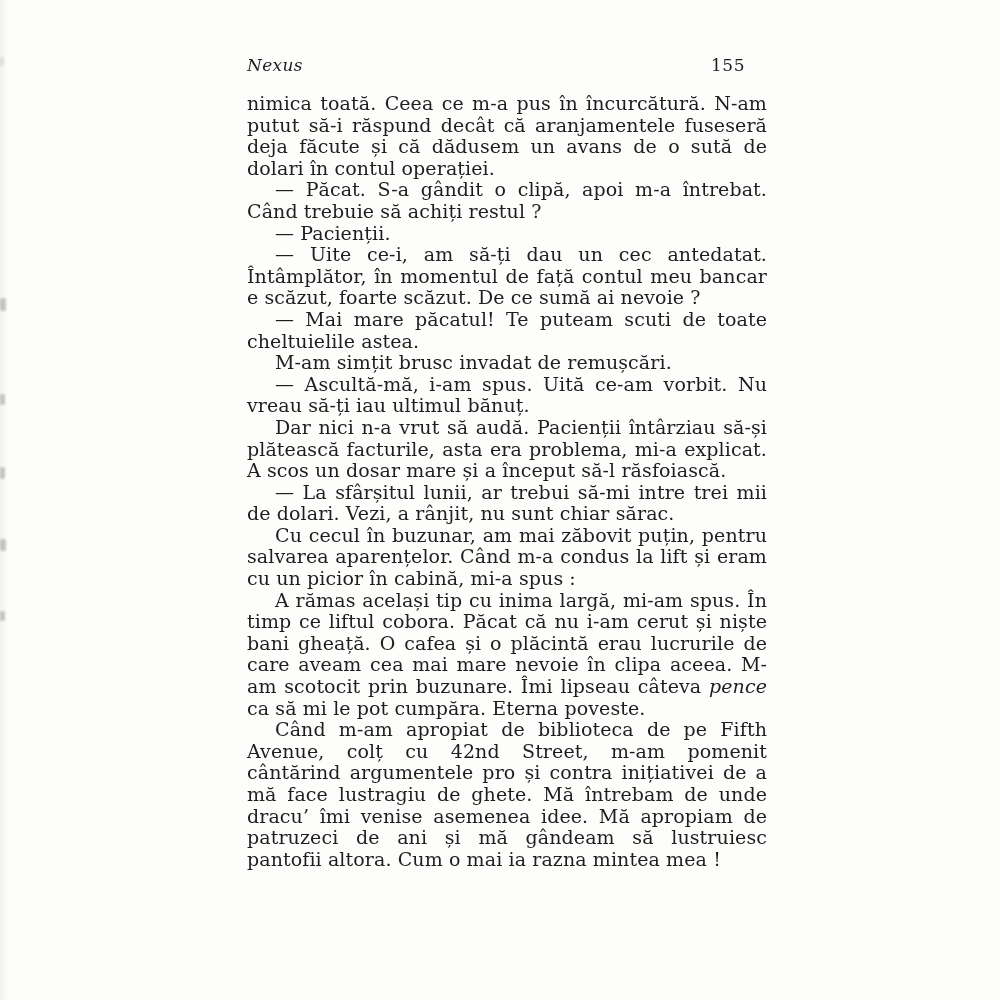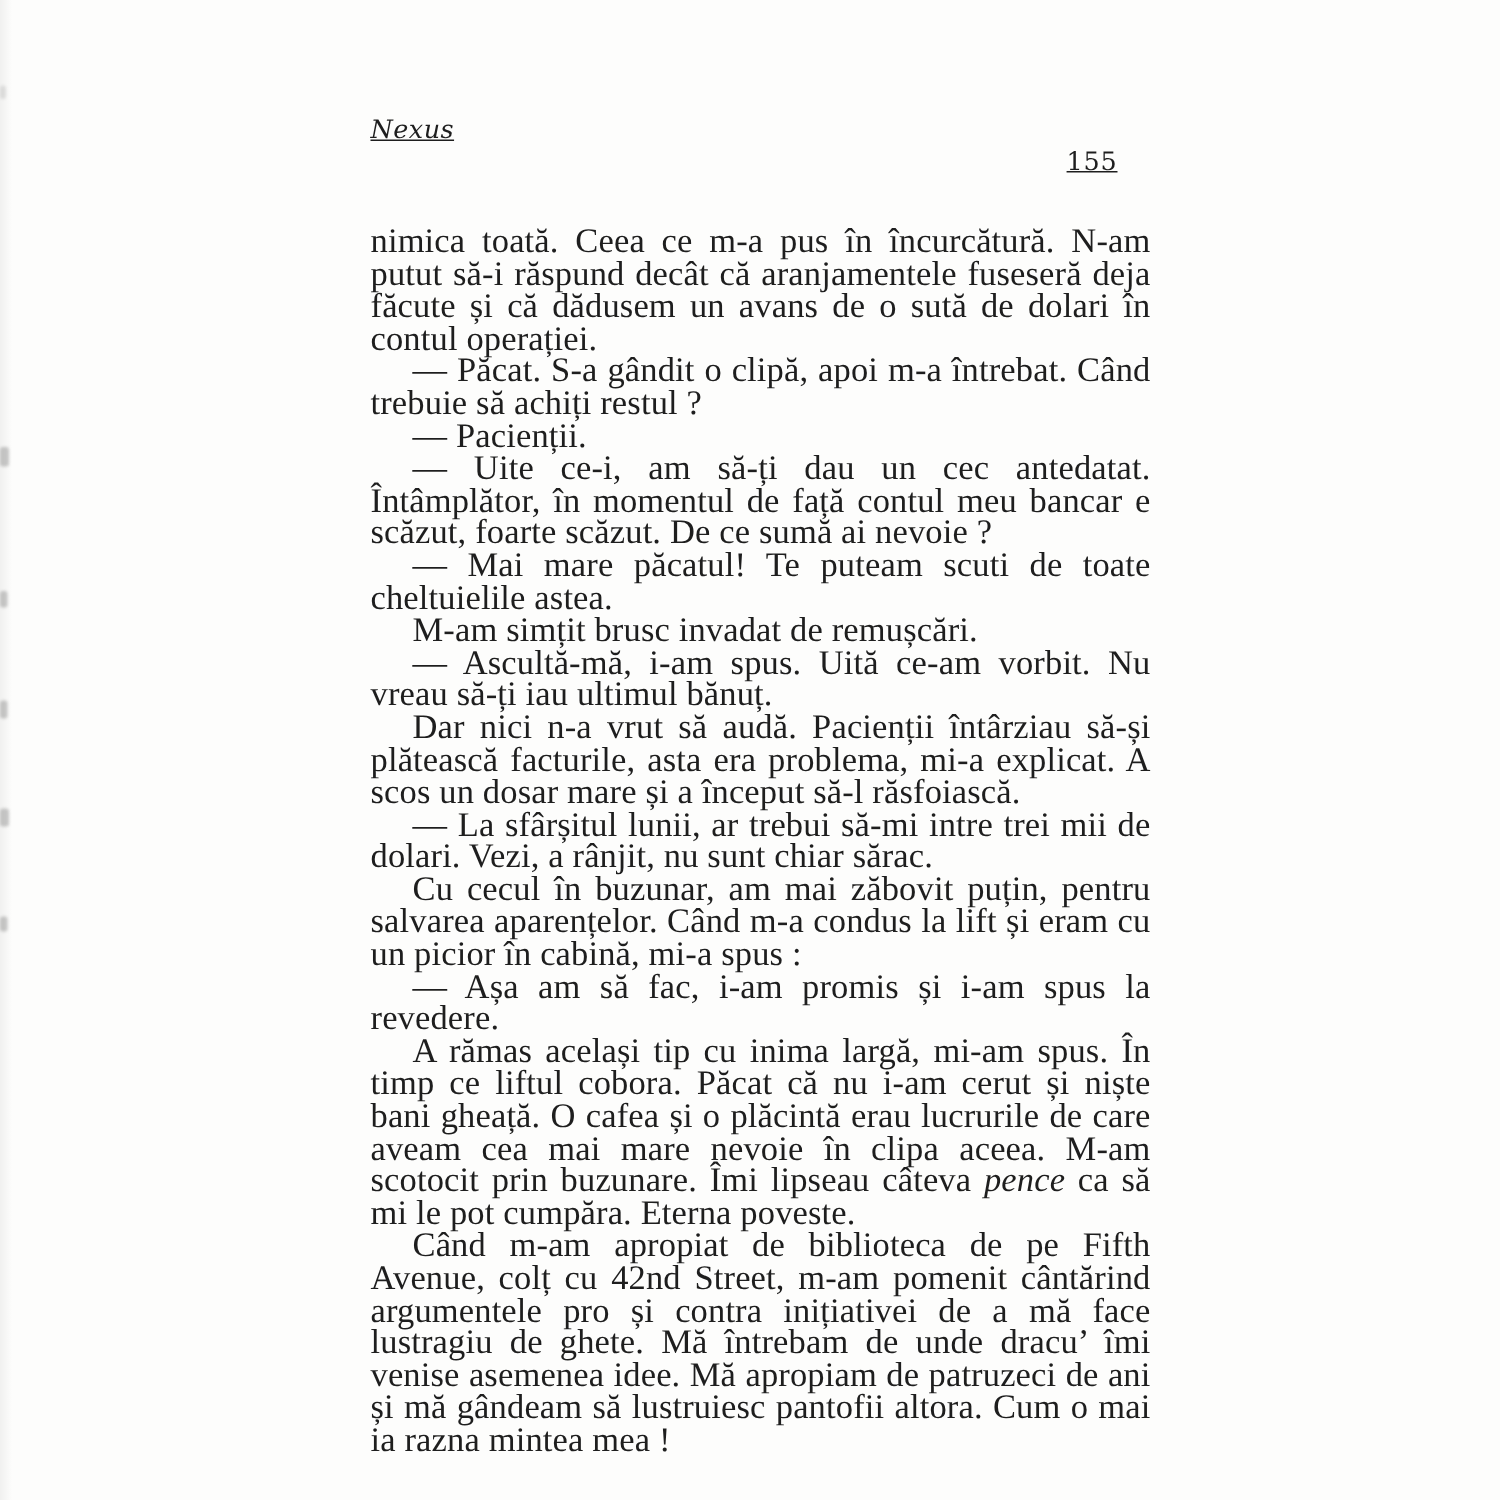--- a/index.html
+++ b/index.html
@@ -27,10 +27,9 @@
   .running-header {
     display: flex;
     justify-content: space-between;
-    align-items: center;
+    align-items: flex-end;
     font-size: 17px;
     line-height: 20px;
-    text-decoration: underline;
   }
   .book-title {
     font-style: italic;

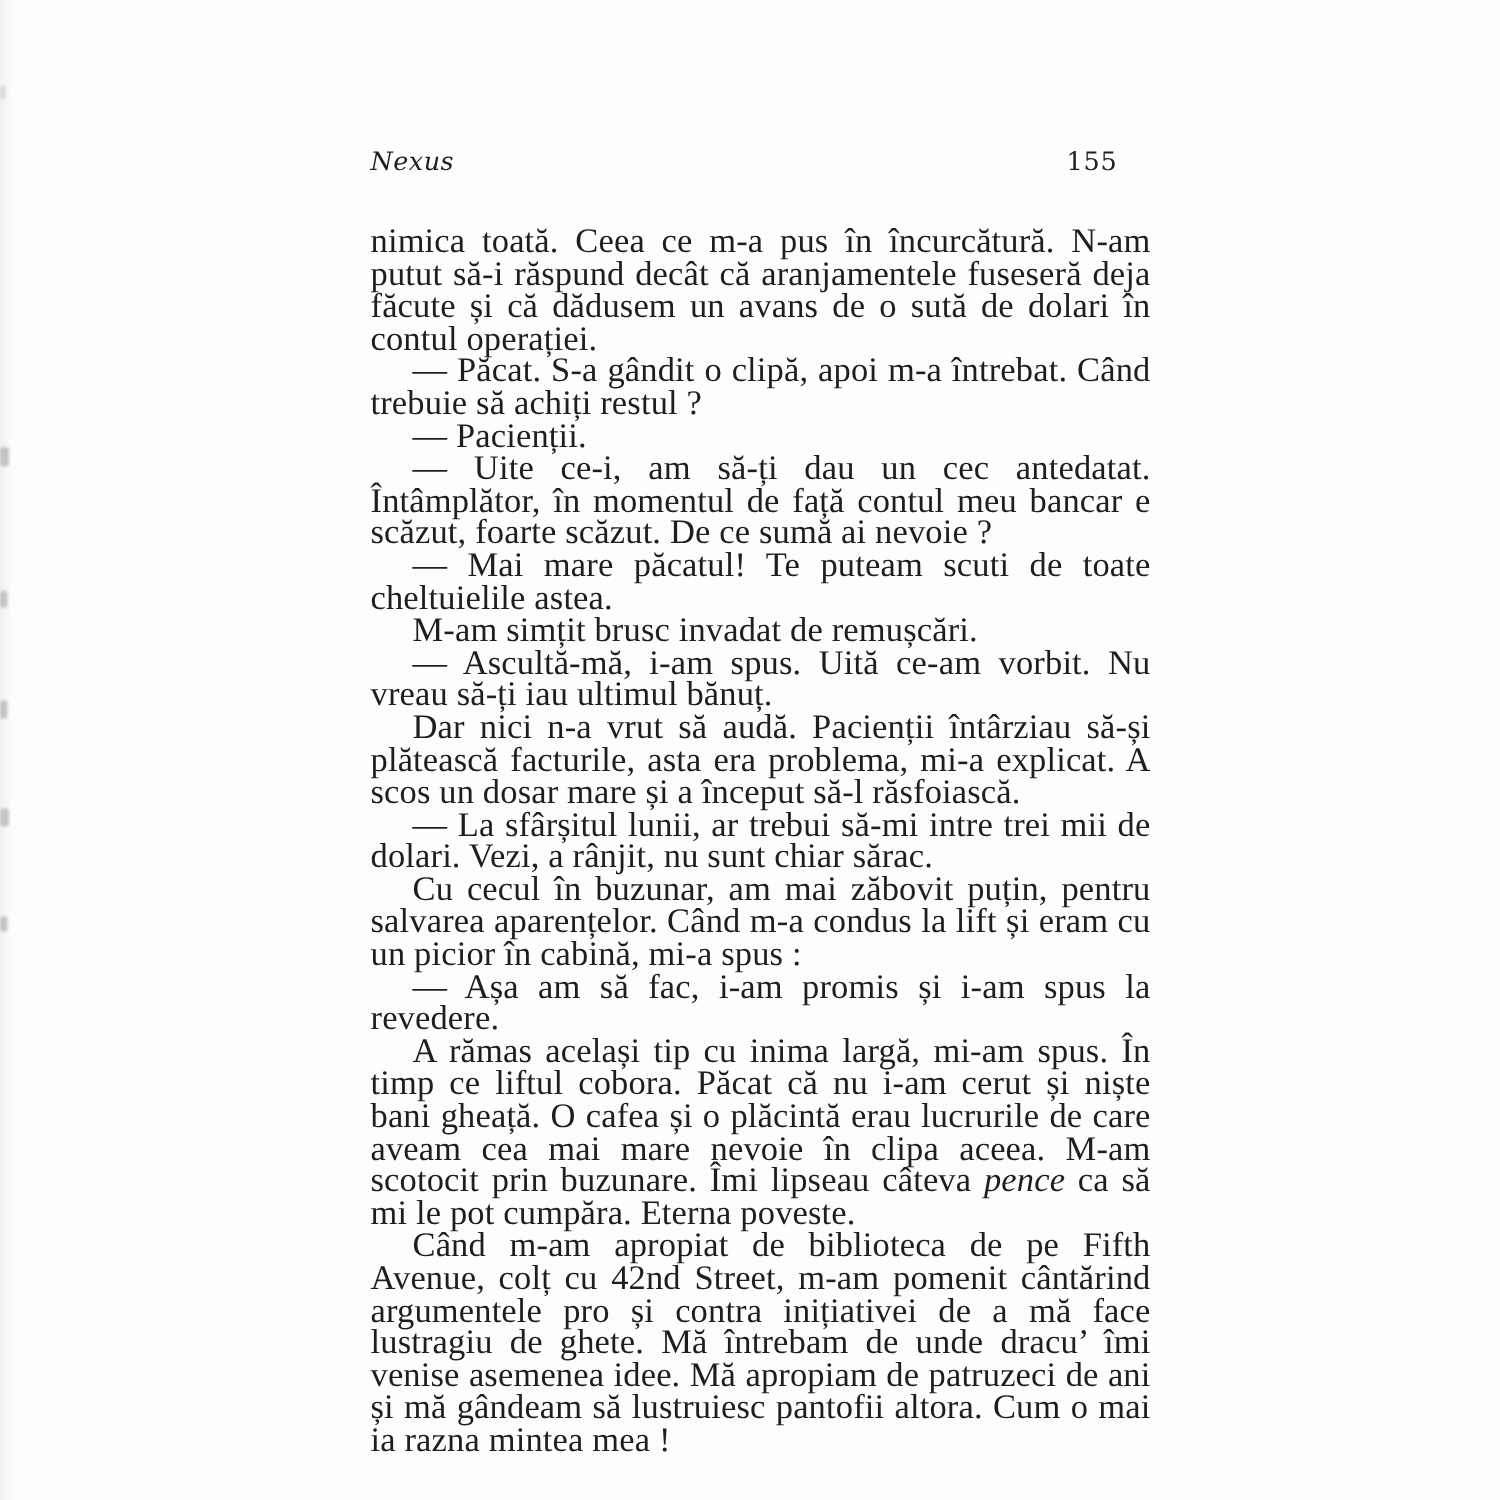--- a/index.html
+++ b/index.html
@@ -38,7 +38,6 @@
   .page-number {
     padding-right: 22px;
     letter-spacing: 0.5px;
-    margin-top: 43px;
   }
   .text-block {
     margin-top: 32px;

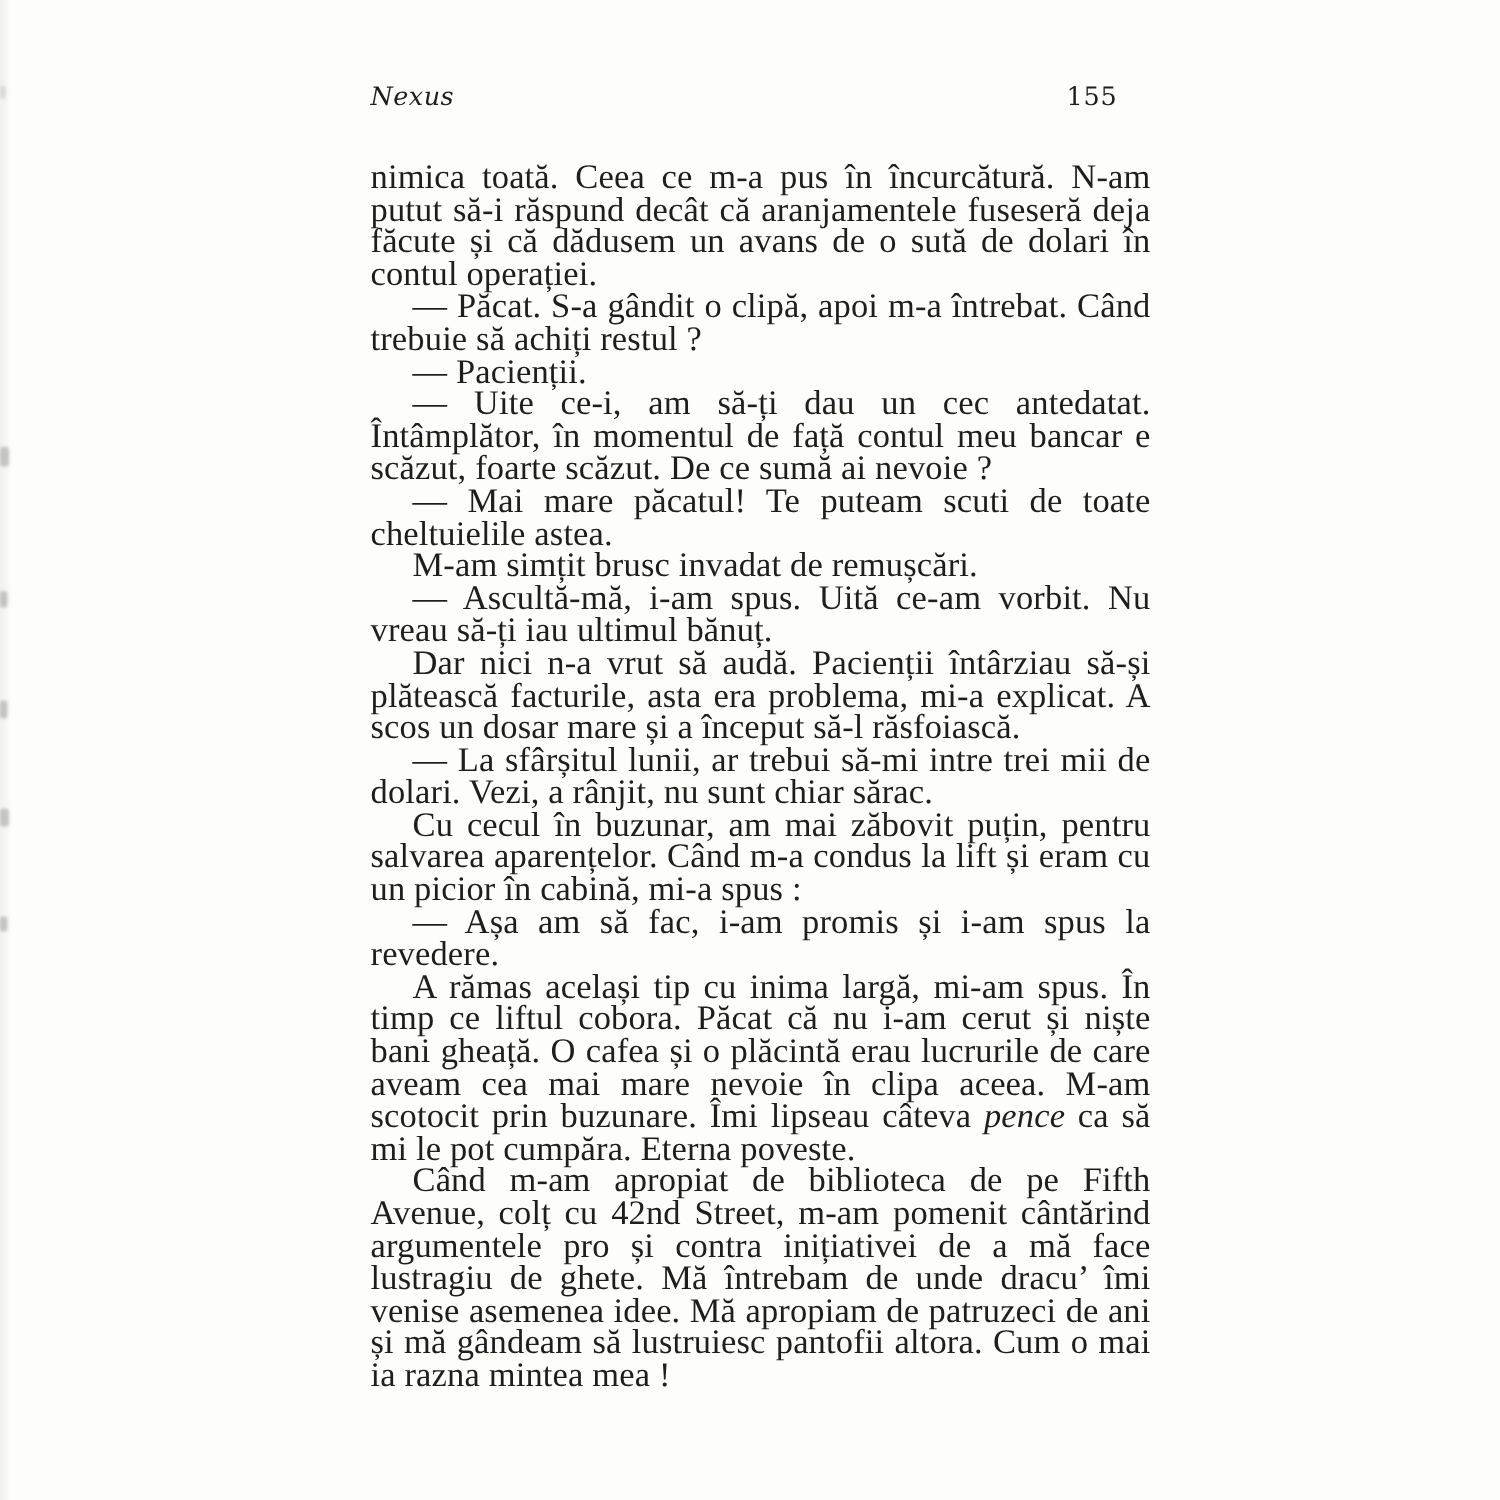--- a/index.html
+++ b/index.html
@@ -40,12 +40,11 @@
     letter-spacing: 0.5px;
   }
   .text-block {
-    margin-top: 32px;
-    font-size: 23px;
+    margin-top: 18px;
+    font-size: 19px;
     line-height: 21.6px;
     text-align: justify;
     letter-spacing: 0.1px;
-    font-family: Liberation Serif, serif;
   }
   p.para {
     margin: 0;

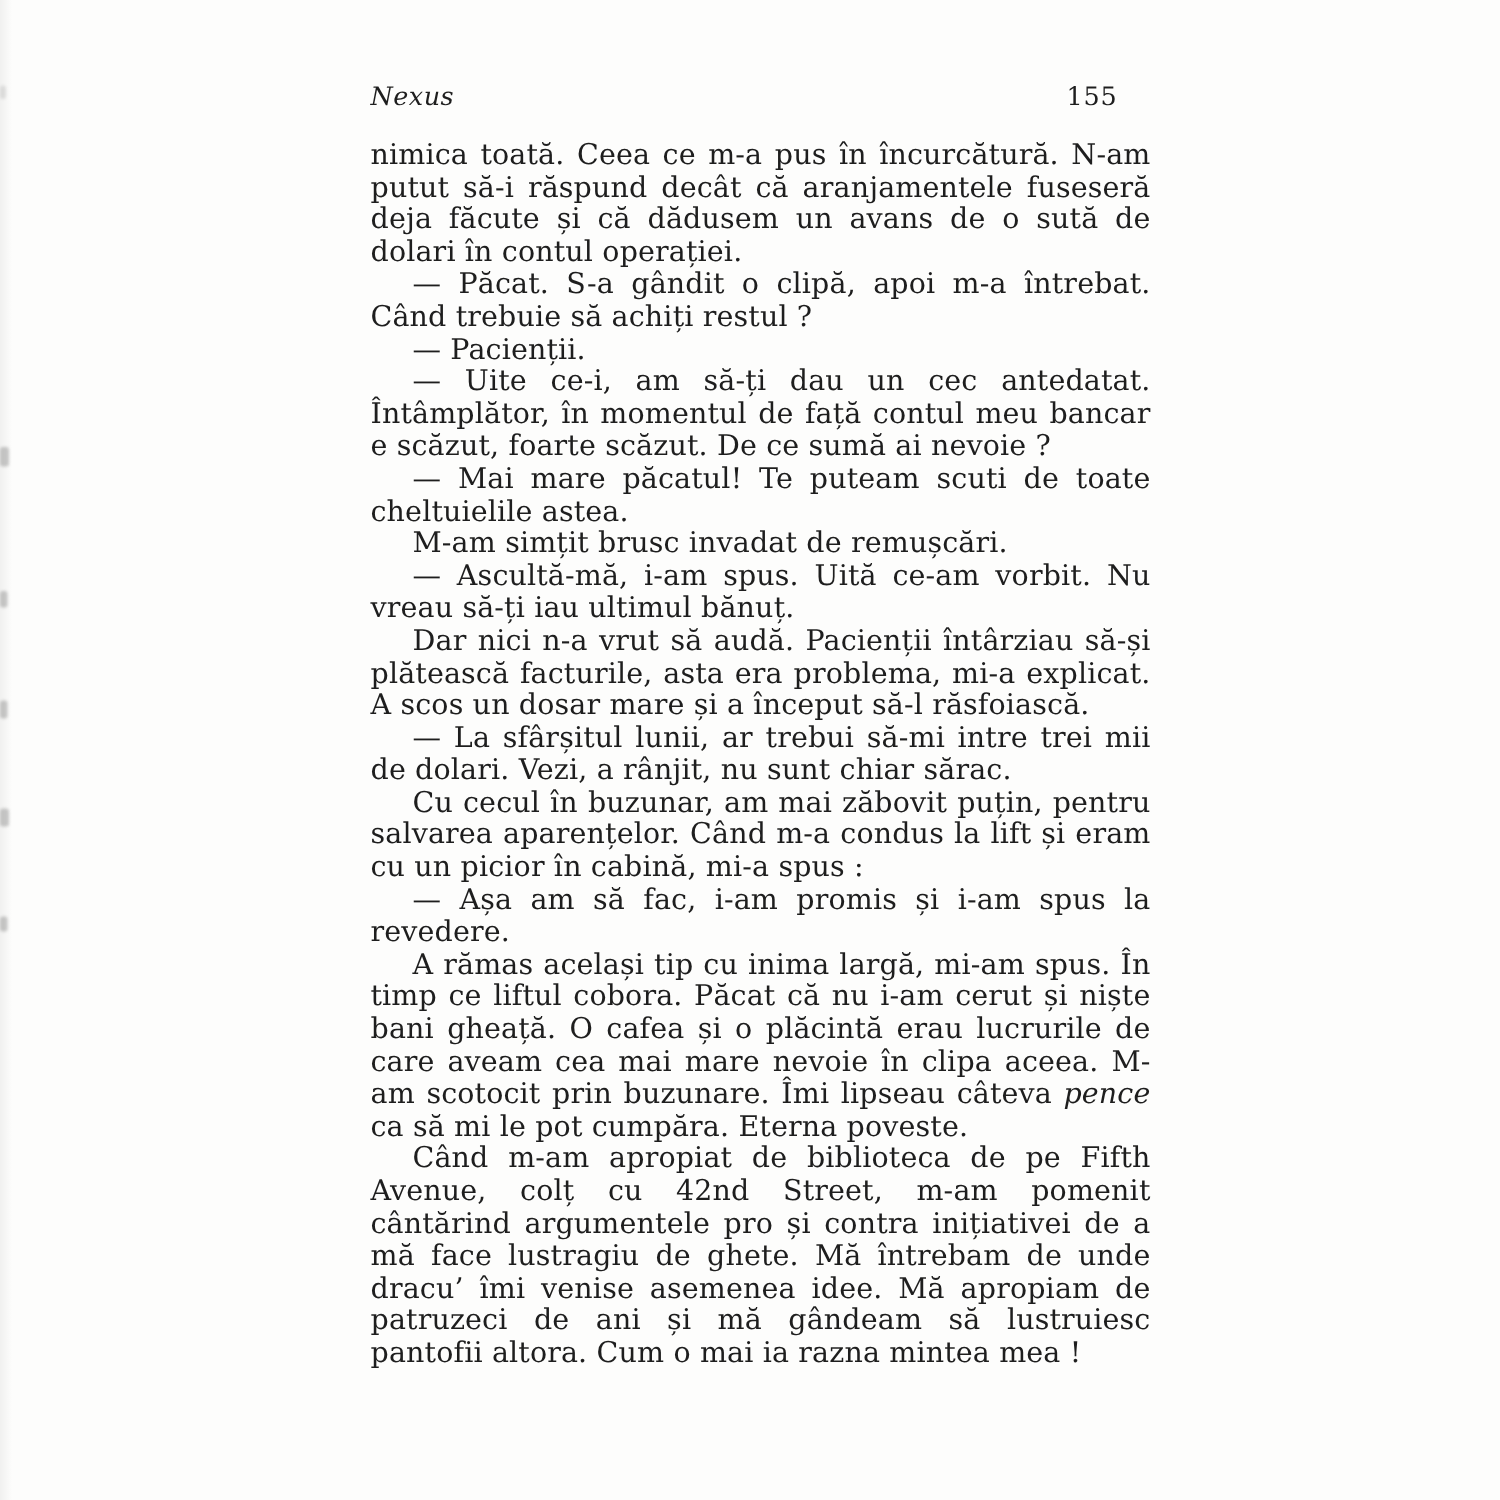--- a/index.html
+++ b/index.html
@@ -107,7 +107,6 @@
         <p class="para indent"><span class="seg">Dar nici n-a vrut să audă. Pacienții întârziau să-și plătească facturile, asta era problema, mi-a explicat. A scos un dosar mare și a început să-l răsfoiască.</span></p>
         <p class="para indent"><span class="seg">— La sfârșitul lunii, ar trebui să-mi intre trei mii de dolari. Vezi, a rânjit, nu sunt chiar sărac.</span></p>
         <p class="para indent"><span class="seg">Cu cecul în buzunar, am mai zăbovit puțin, pentru salvarea aparențelor. Când m-a condus la lift și eram cu un picior în cabină, mi-a spus :</span></p>
-        <p class="para indent"><span class="seg">— Așa am să fac, i-am promis și i-am spus la revedere.</span></p>
         <p class="para indent"><span class="seg">A rămas același tip cu inima largă, mi-am spus. În timp ce liftul cobora. Păcat că nu i-am cerut și niște bani gheață. O cafea și o plăcintă erau lucrurile de care aveam cea mai mare nevoie în clipa aceea. M-am scotocit prin buzunare. Îmi lipseau câteva </span><span class="seg-italic">pence</span><span class="seg"> ca să mi le pot cumpăra. Eterna poveste.</span></p>
         <p class="para indent"><span class="seg">Când m-am apropiat de biblioteca de pe Fifth Avenue, colț cu 42nd Street, m-am pomenit cântărind argumentele pro și contra inițiativei de a mă face lustragiu de ghete. Mă întrebam de unde dracu’ îmi venise asemenea idee. Mă apropiam de patruzeci de ani și mă gândeam să lustruiesc pantofii altora. Cum o mai ia razna mintea mea !</span></p>
       </div>

